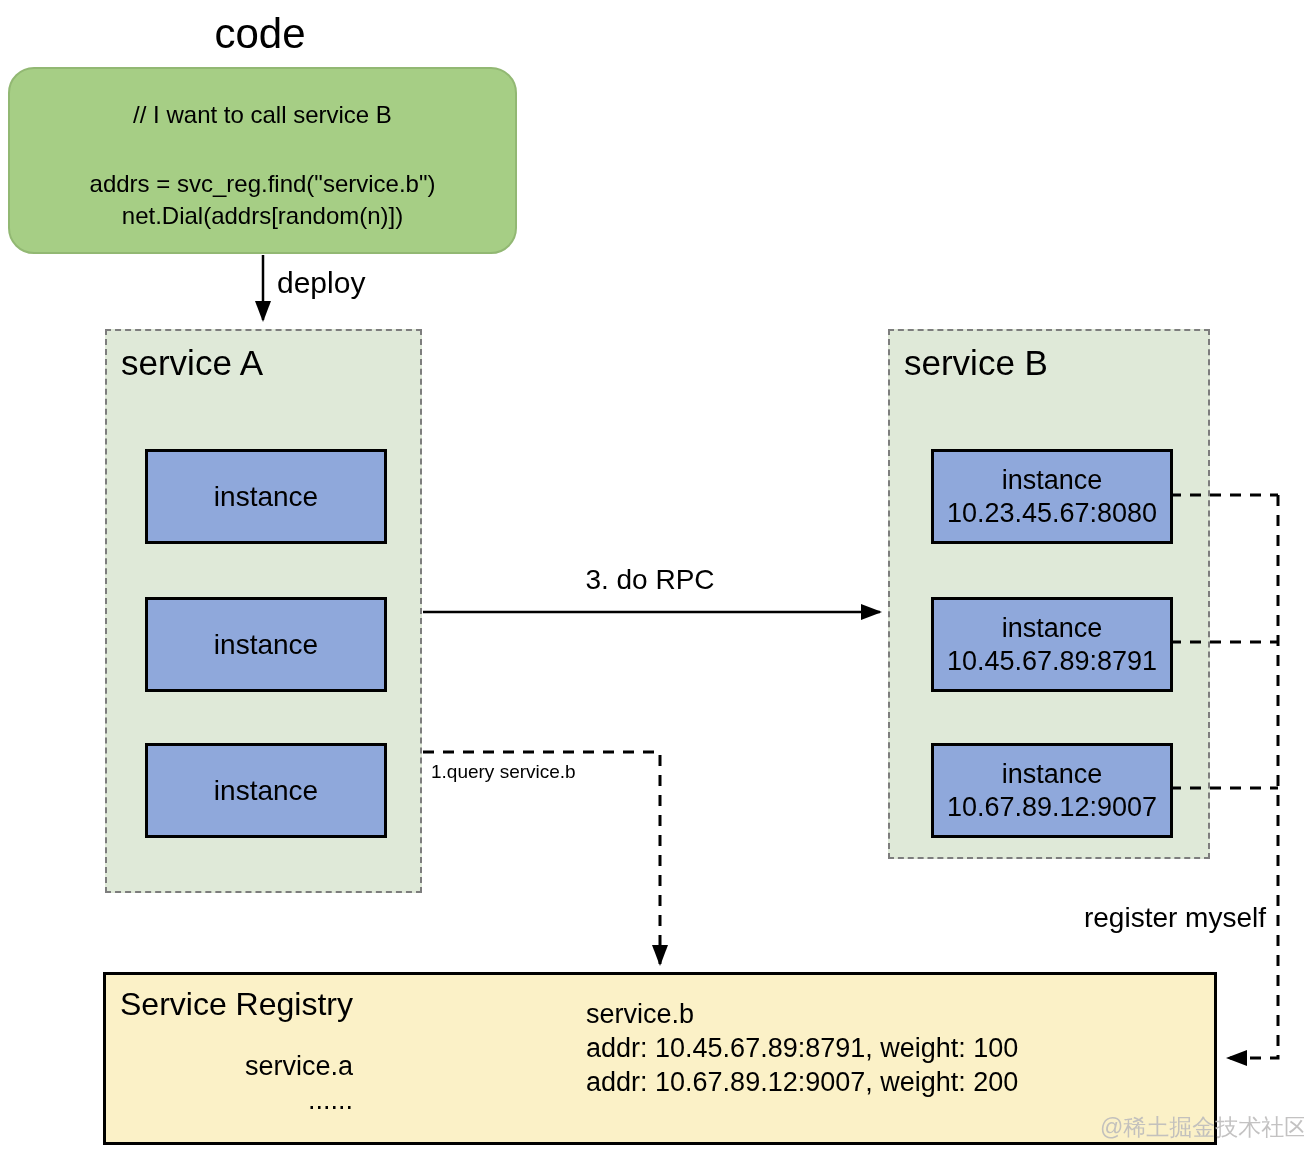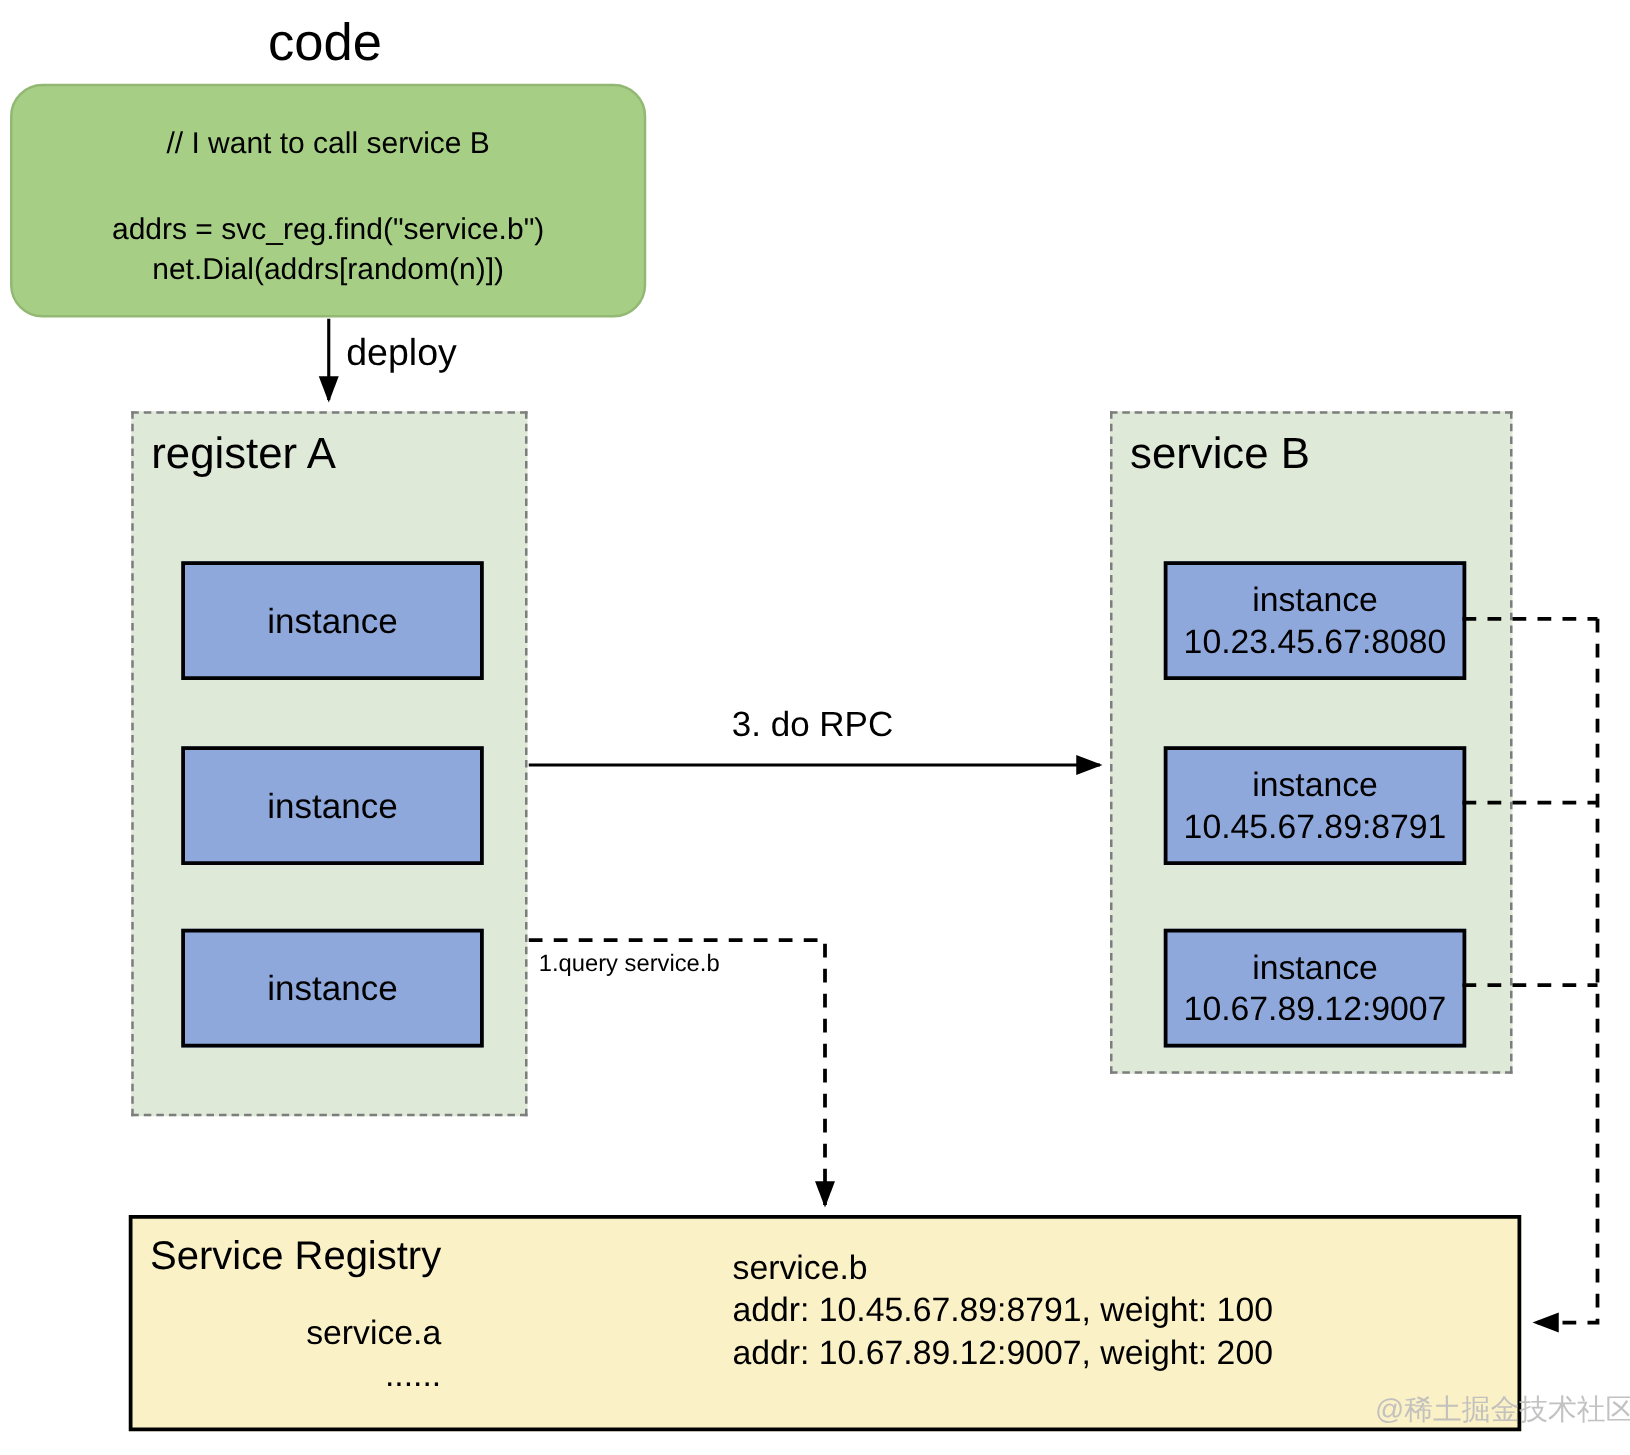--- a/index.html
+++ b/index.html
@@ -109,7 +109,7 @@
   <div class="abs lbl-query">1.query service.b</div>
 
   <div class="abs service service-a">
-    <div class="service-title">register A</div>
+    <div class="service-title">service A</div>
     <div class="instance inst-1">
       <div>instance</div>
     </div>

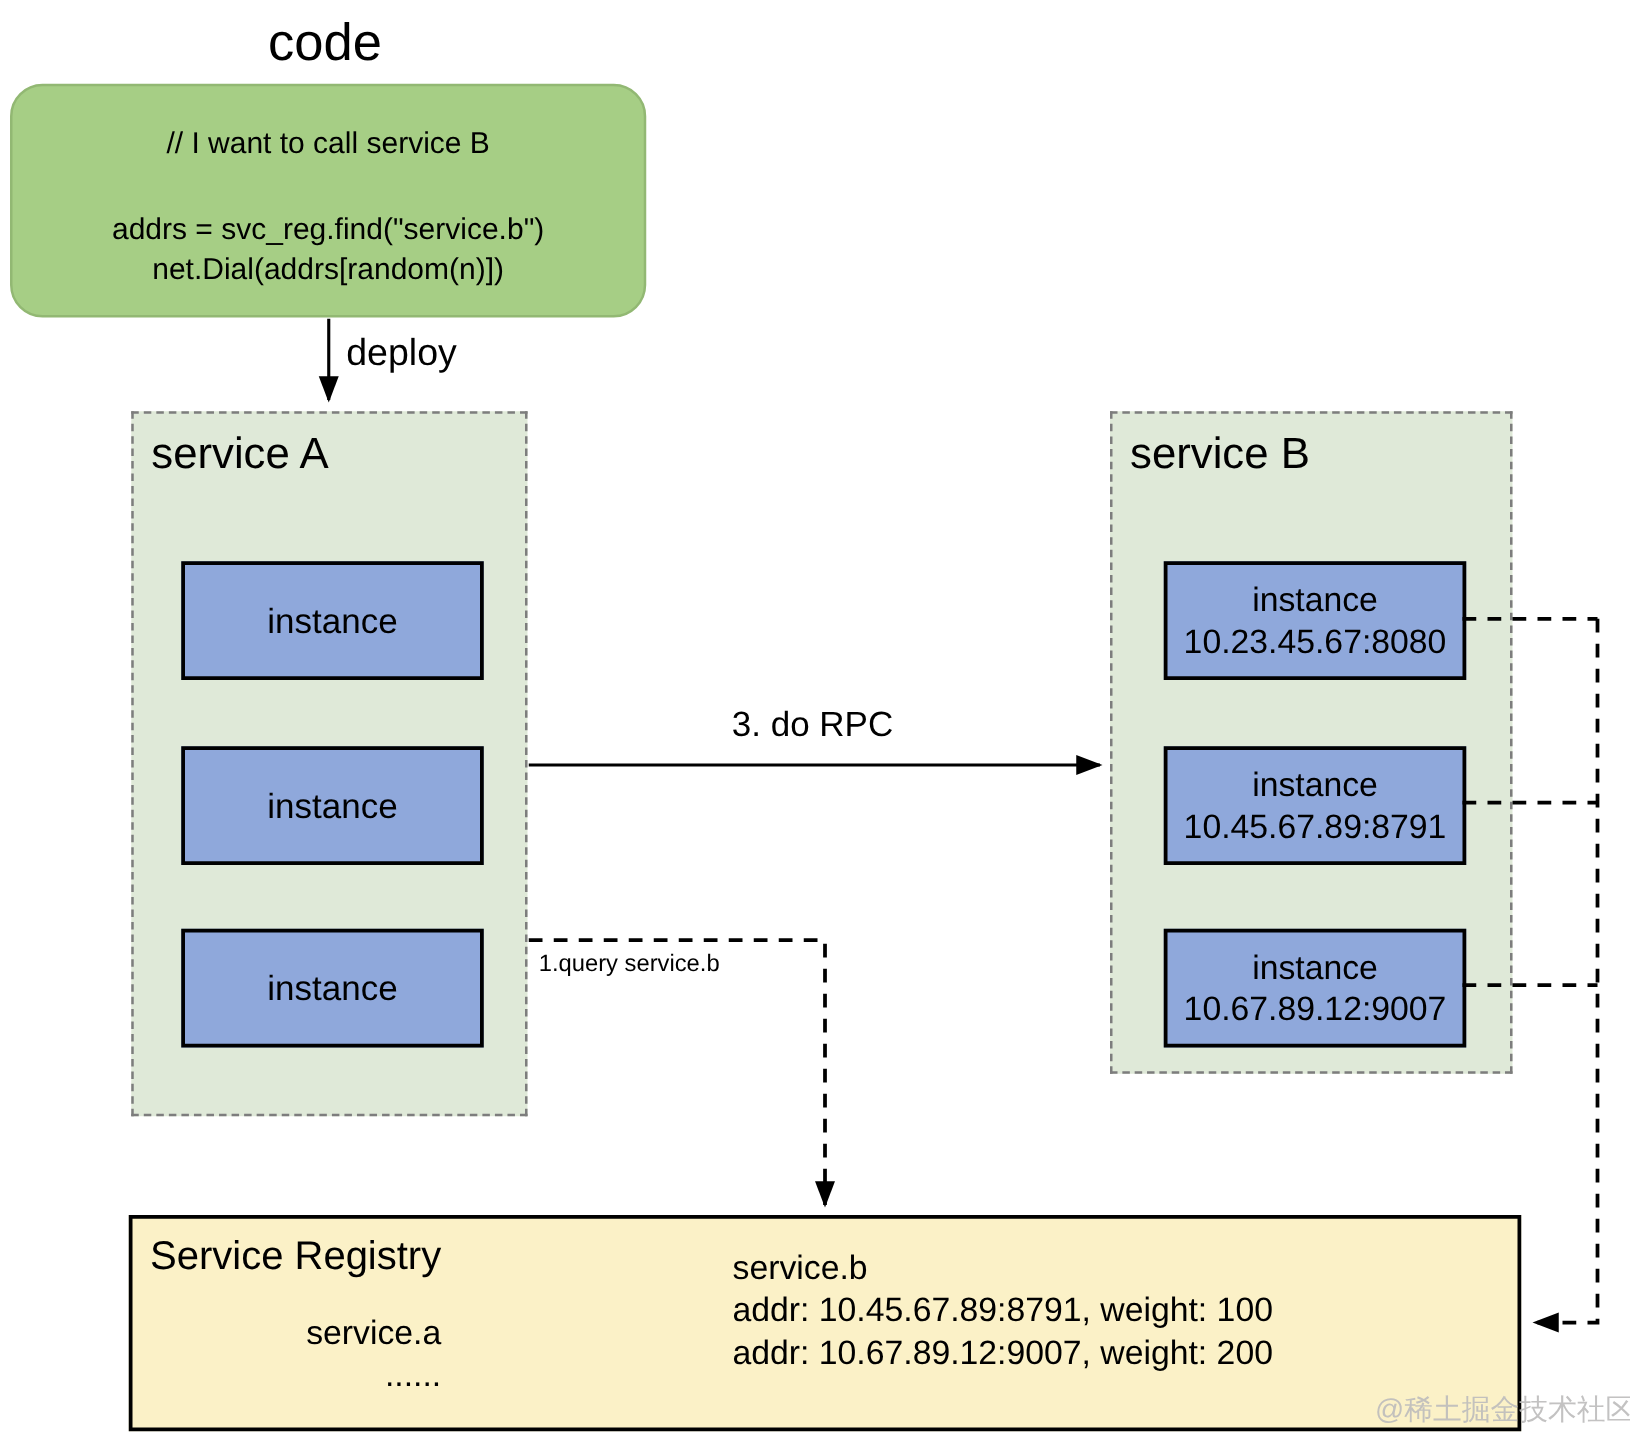--- a/index.html
+++ b/index.html
@@ -107,6 +107,7 @@
   <div class="abs lbl-deploy">deploy</div>
   <div class="abs lbl-rpc">3. do RPC</div>
   <div class="abs lbl-query">1.query service.b</div>
+  <div class="abs lbl-register">register myself</div>
 
   <div class="abs service service-a">
     <div class="service-title">service A</div>

